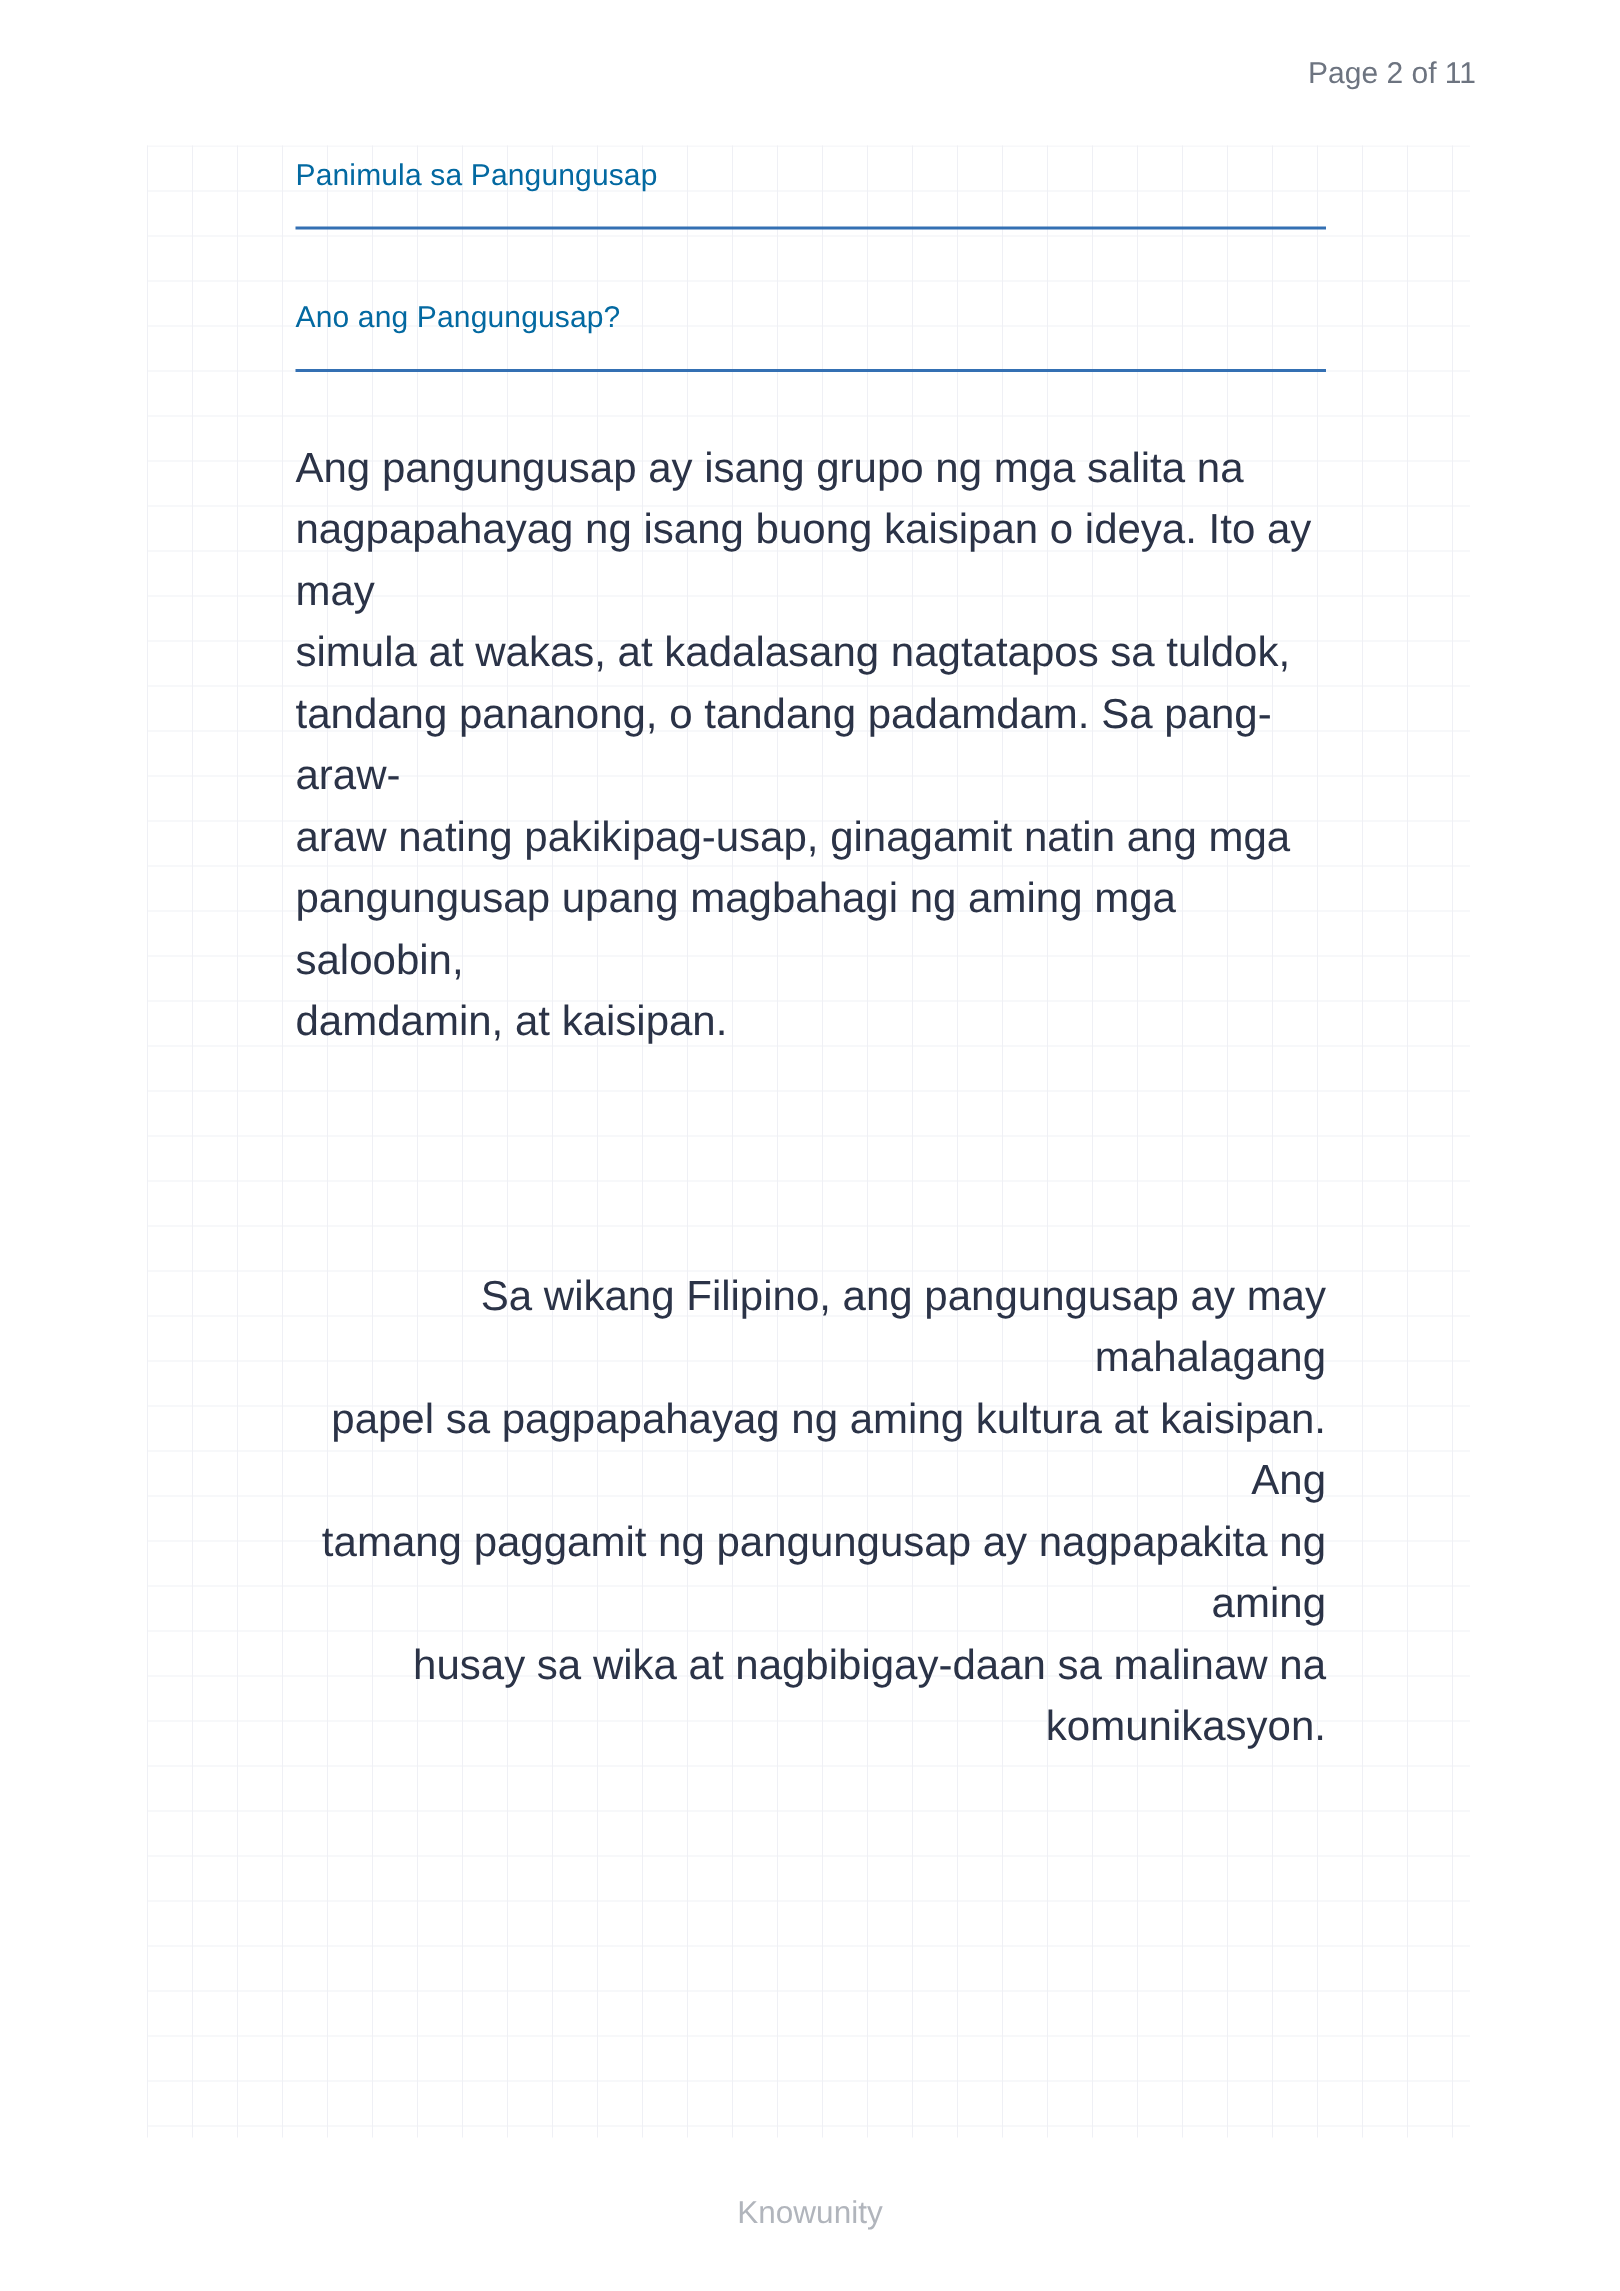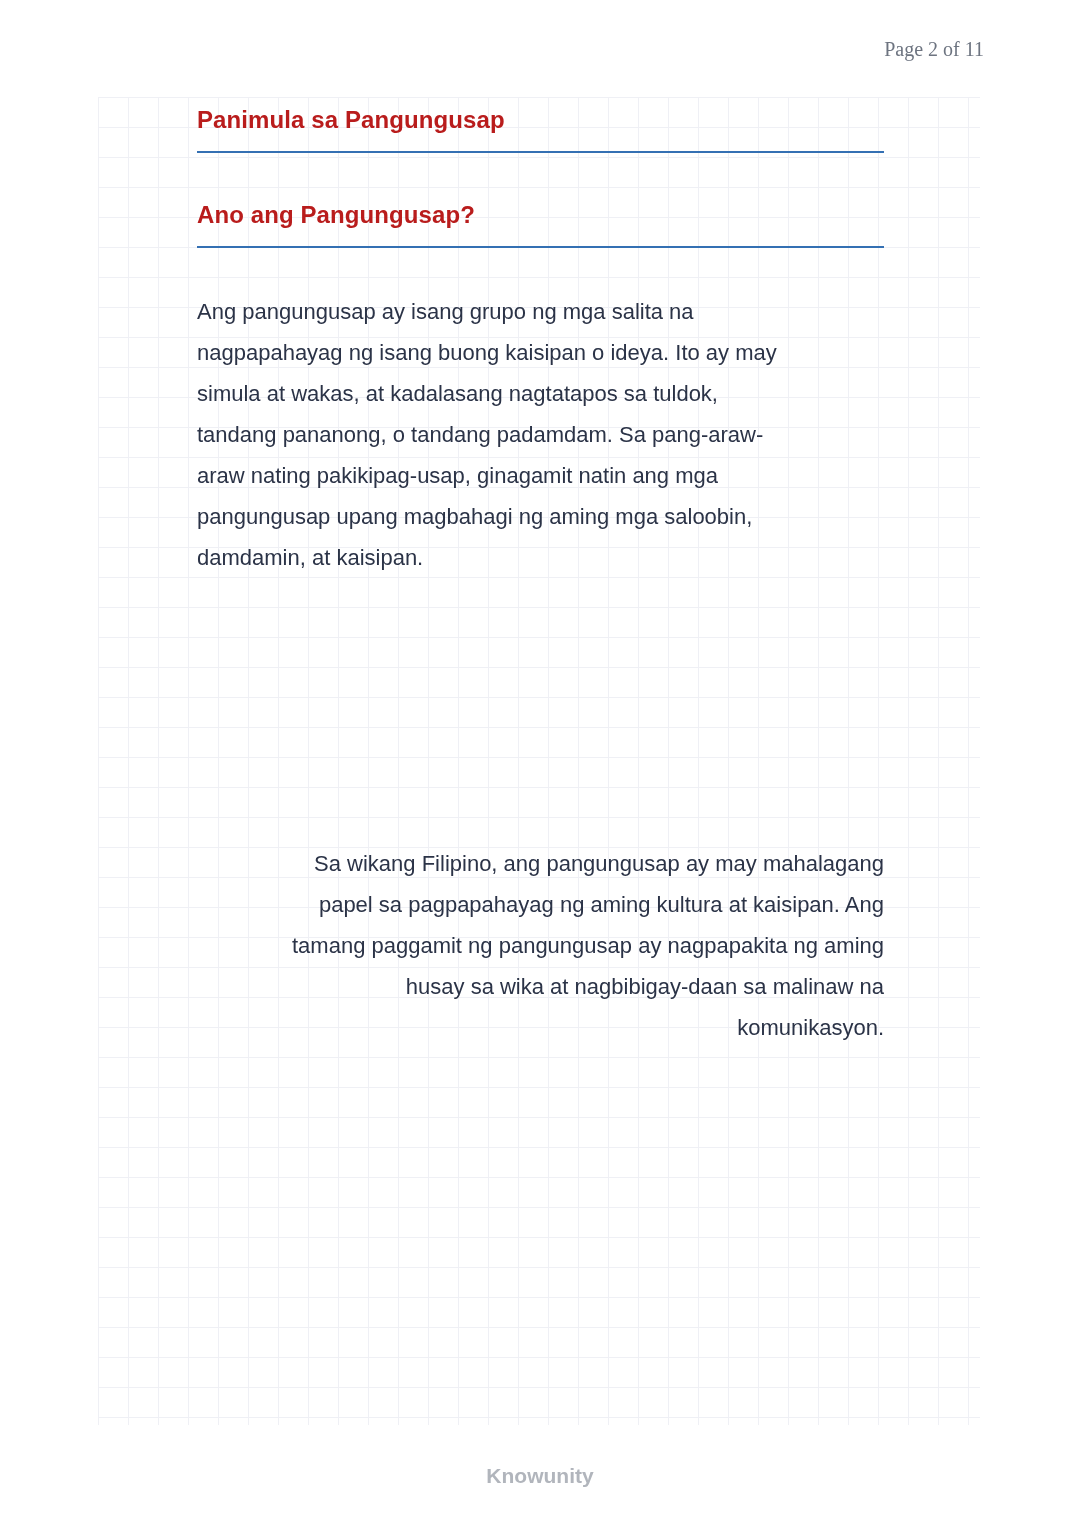--- a/index.html
+++ b/index.html
@@ -16,7 +16,7 @@
     position: absolute;
     top: 38px;
     right: 96px;
-    font-family: Liberation Serif, serif;
+    font-family: Liberation Sans, sans-serif;
     font-size: 20px;
     color: #6d7480;
   }

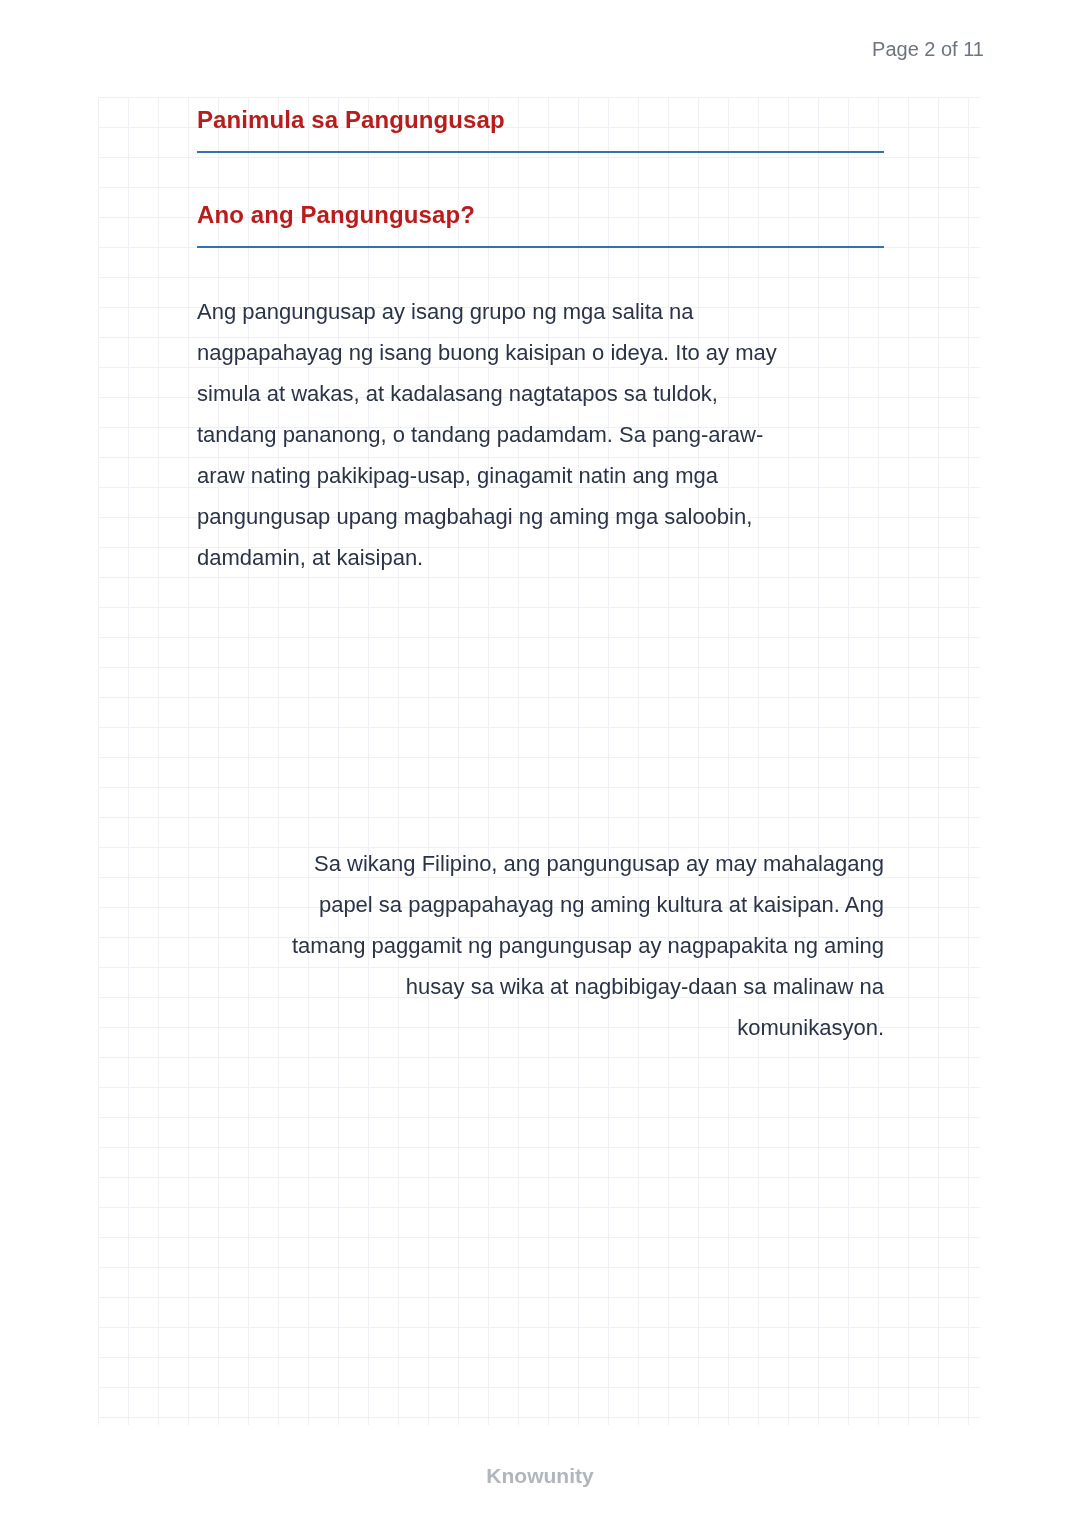--- a/index.html
+++ b/index.html
@@ -33,9 +33,9 @@
   }
   .content { position: absolute; left: 197px; width: 687px; }
   h2.sec-heading {
-    font-size: 24px;
-    font-weight: 700;
-    color: #b91c1c;
+    font-size: 20px;
+    font-weight: 400;
+    color: #0369a1;
     letter-spacing: 0.1px;
   }
   .sec-rule {

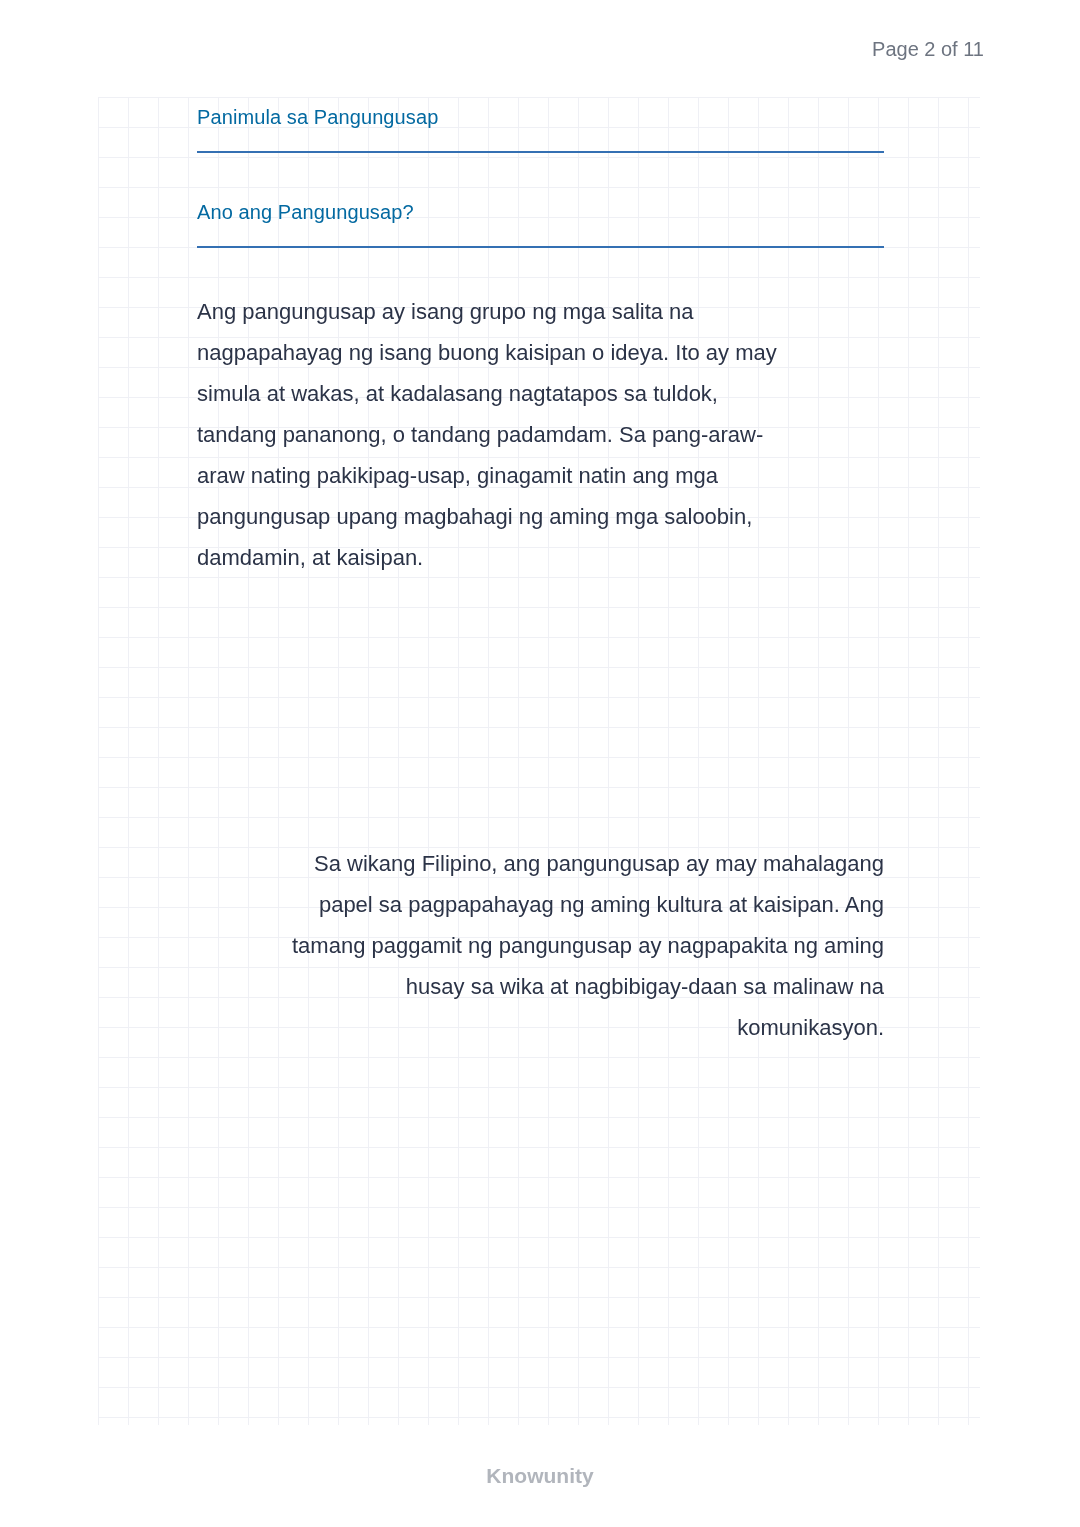--- a/index.html
+++ b/index.html
@@ -46,7 +46,7 @@
     background: #3470b3;
   }
   p.body-text {
-    font-size: 22px;
+    font-size: 28px;
     line-height: 41px;
     color: #2b3347;
     white-space: pre-line;

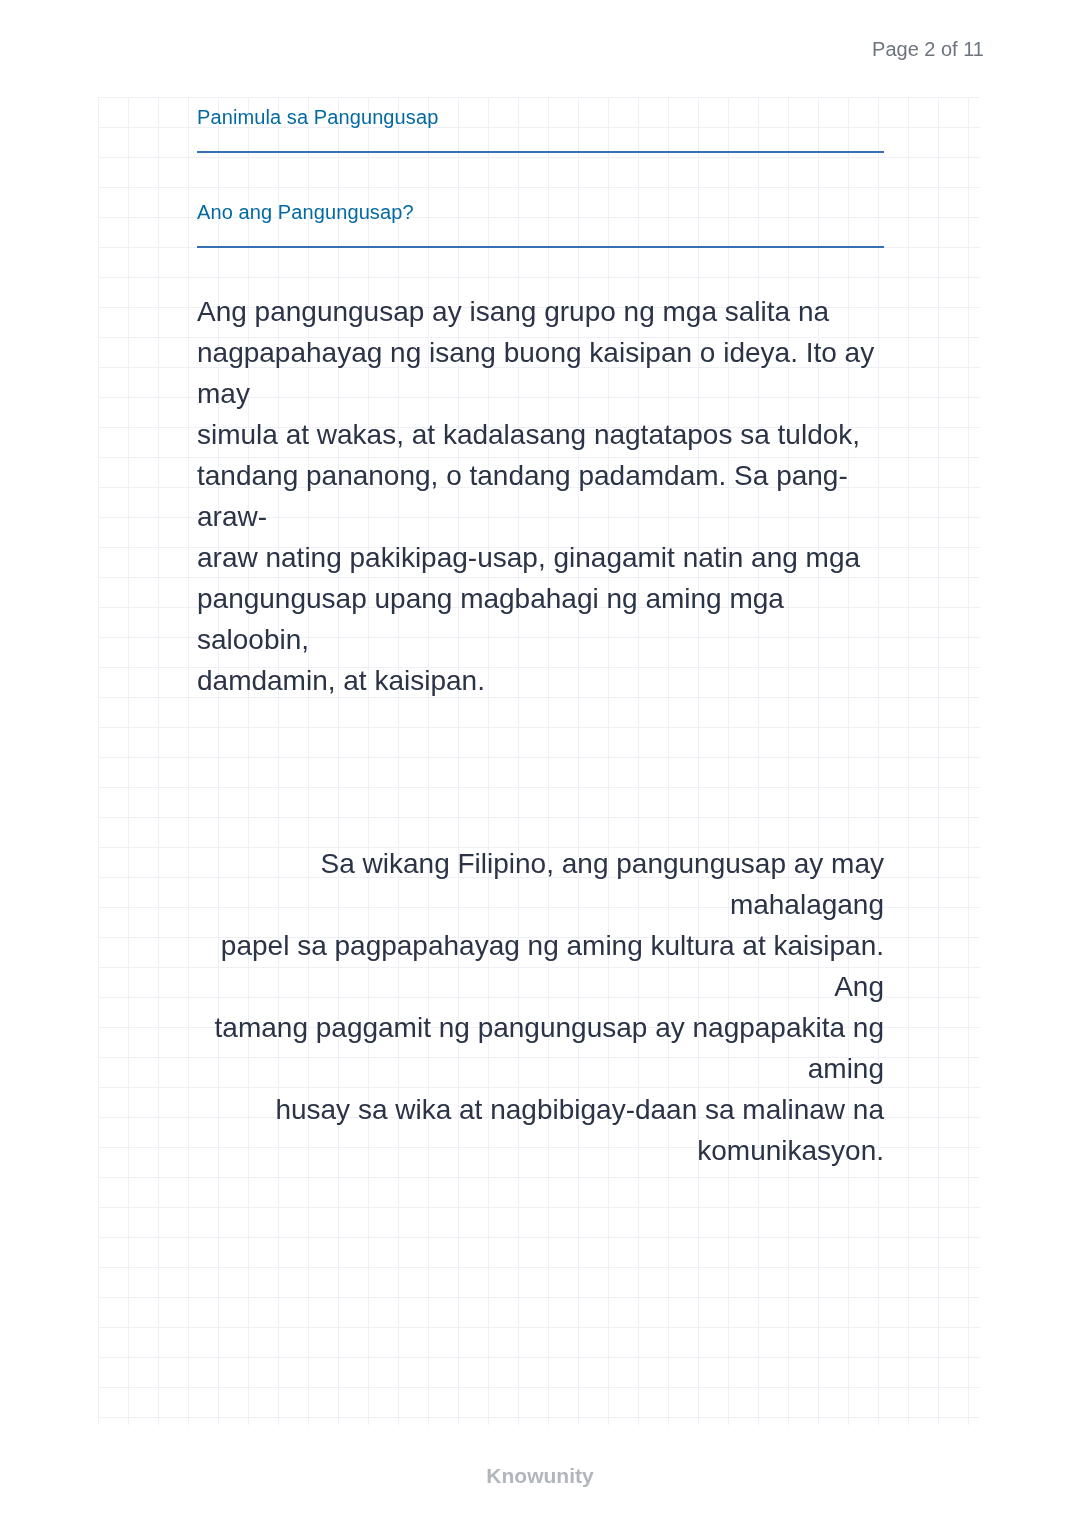--- a/index.html
+++ b/index.html
@@ -81,7 +81,6 @@
     text-align: center;
     font-size: 21px;
     color: #b1b5bc;
-    font-weight: bold;
   }
 </style>
 </head>

